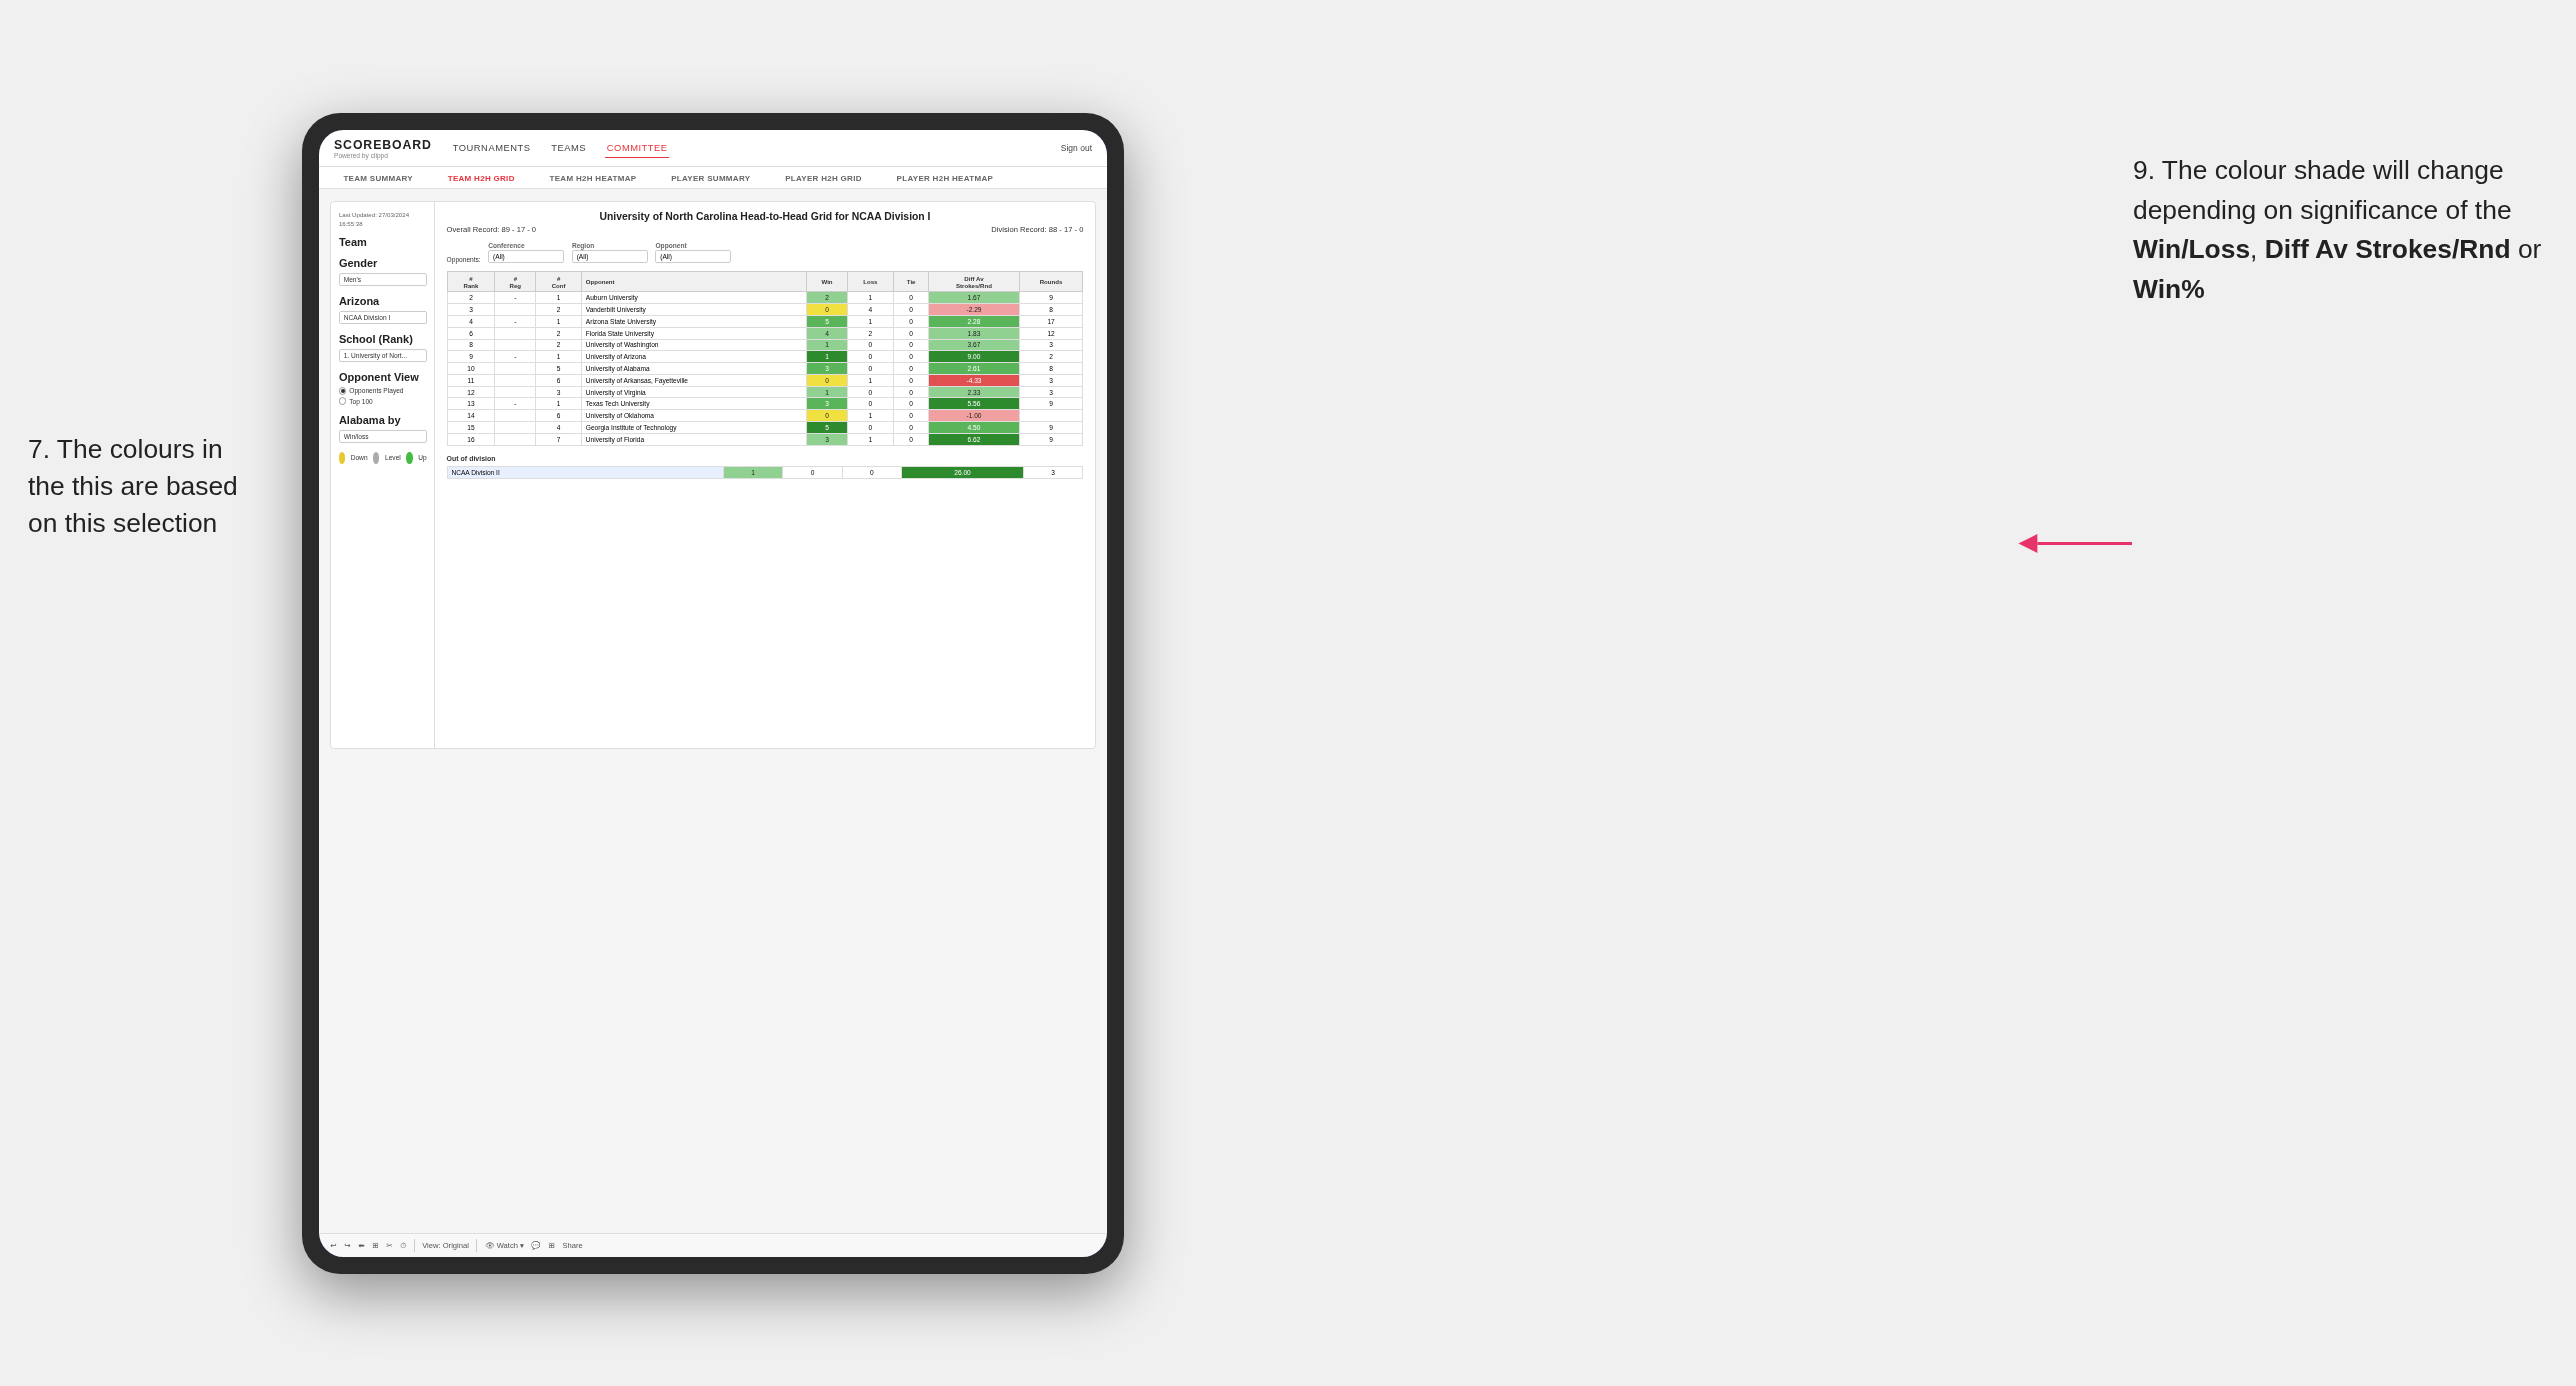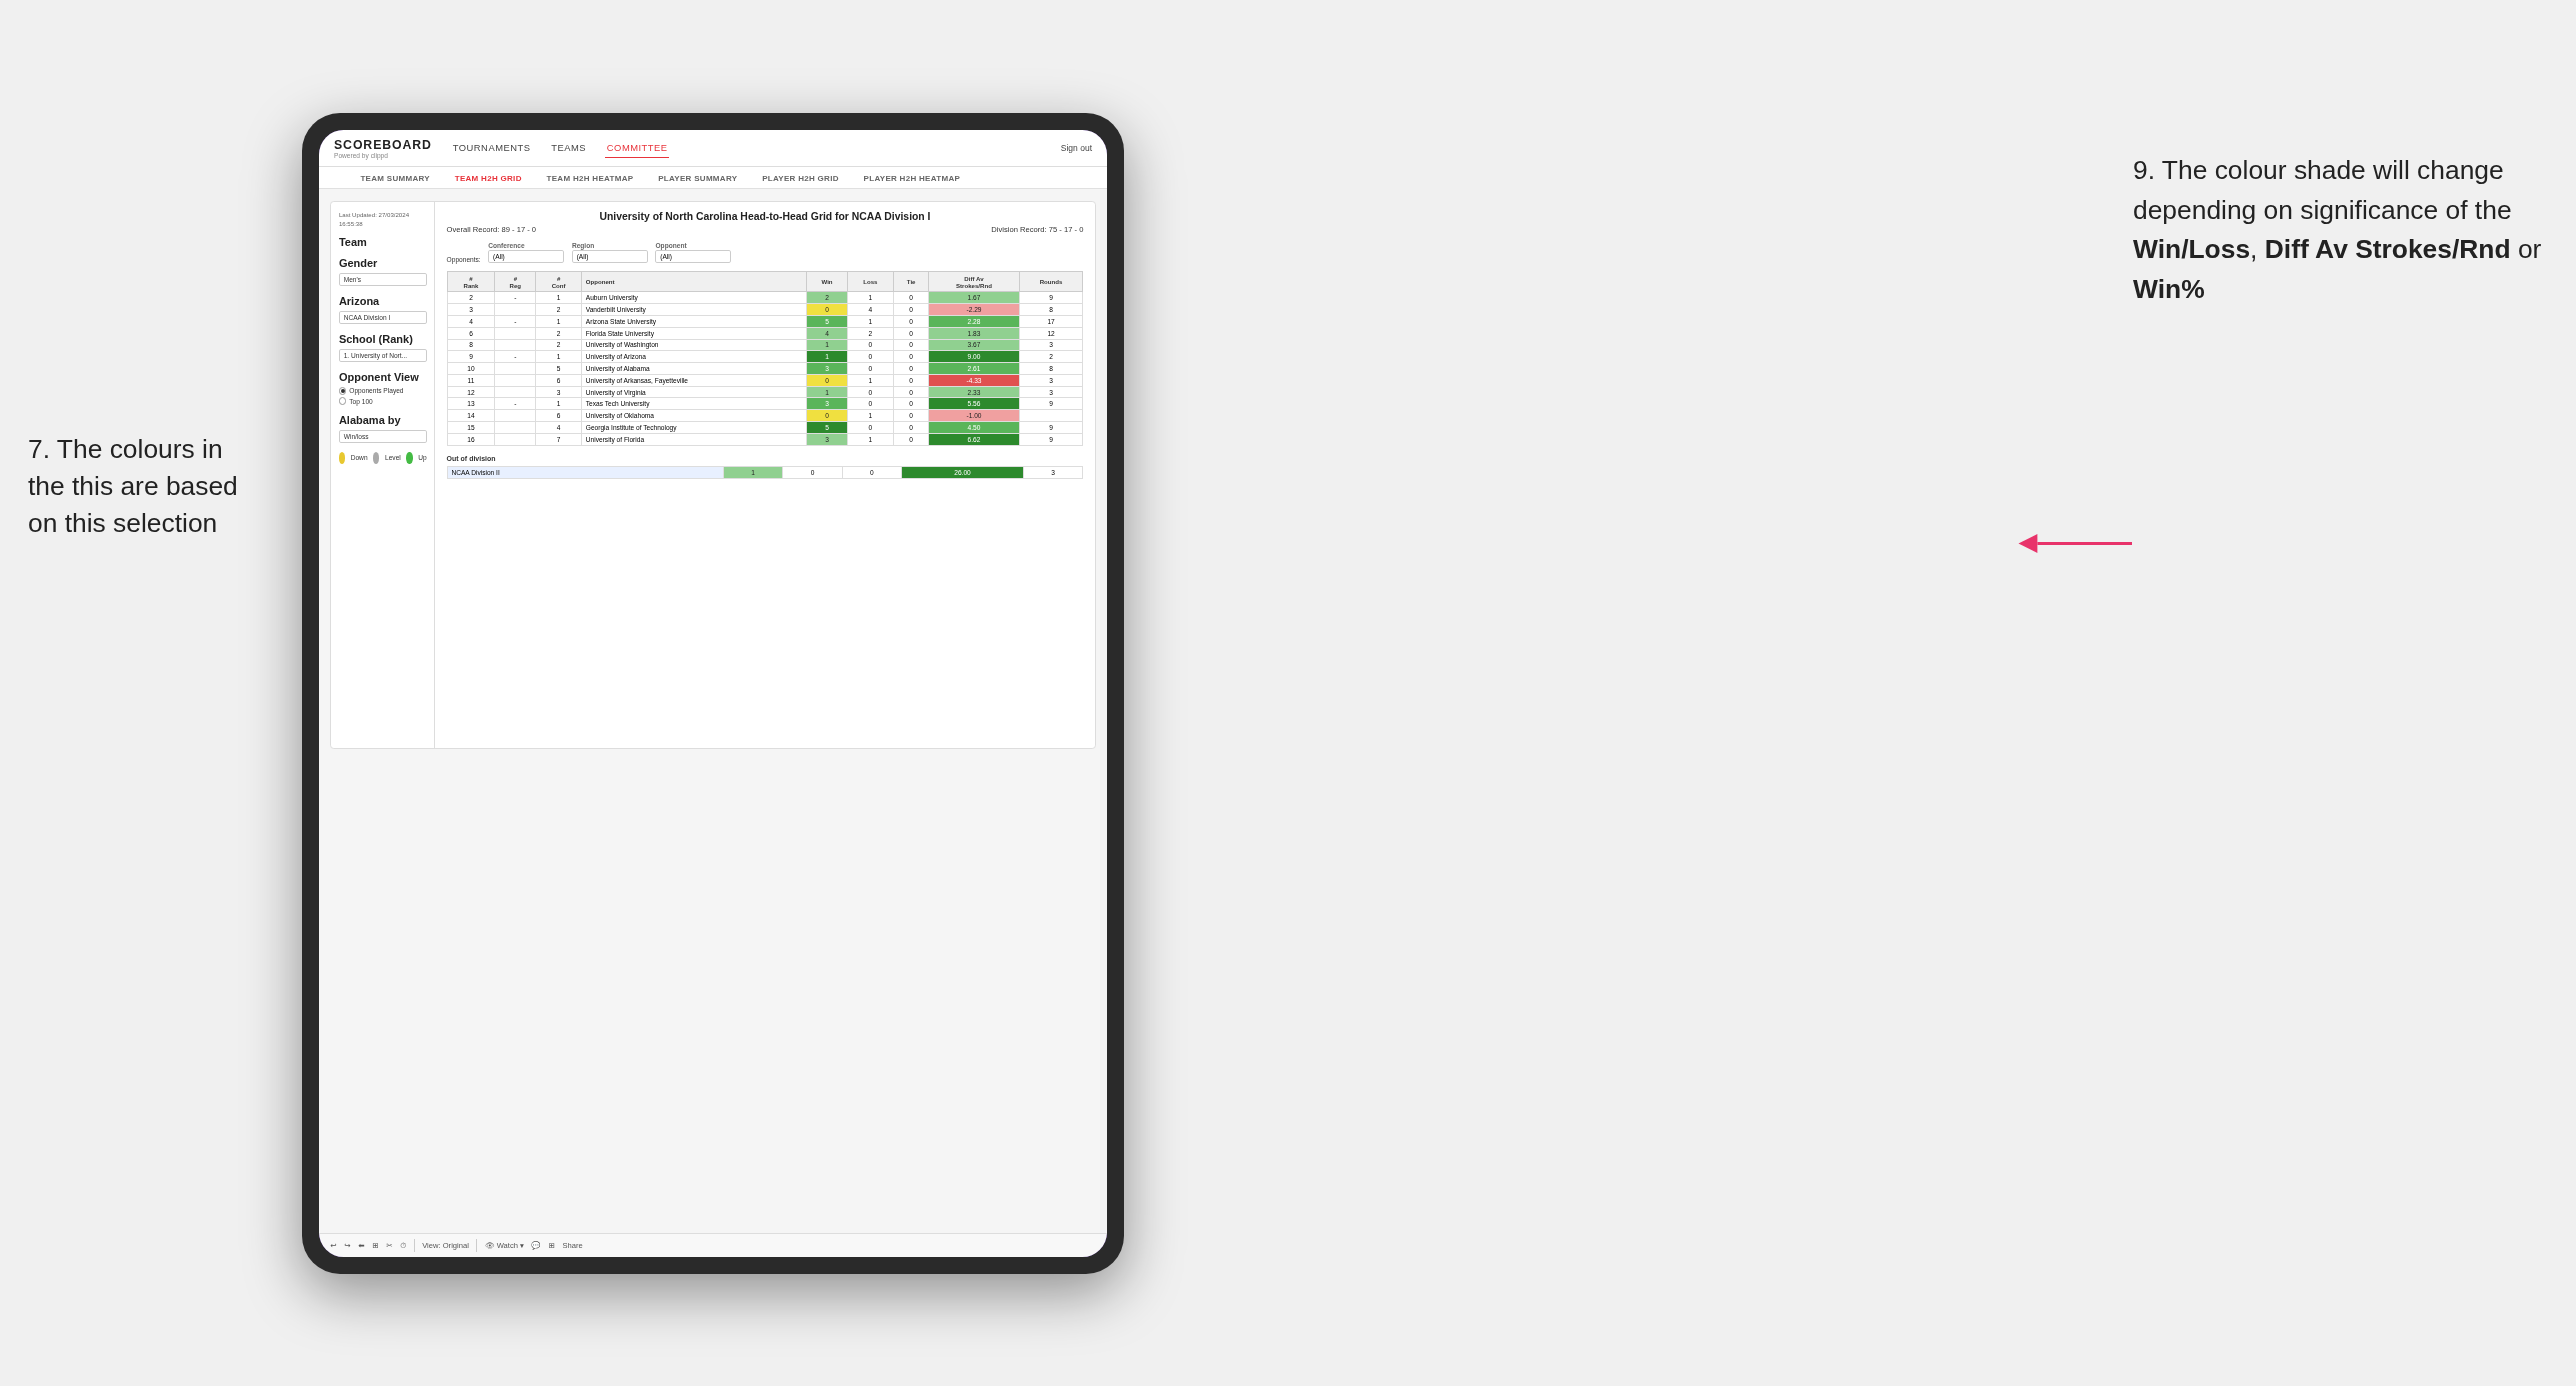--- a/index.html
+++ b/index.html
@@ -122,9 +122,9 @@
     .sub-nav {
       background: #fff;
       border-bottom: 1.9px solid #e0e0e0;
-      padding: 0 32px;
-      display: flex;
-      gap: 6px;
+      padding: 0 15px;
+      display: flex;
+      gap: 16px;
       flex-shrink: 0;
     }
 

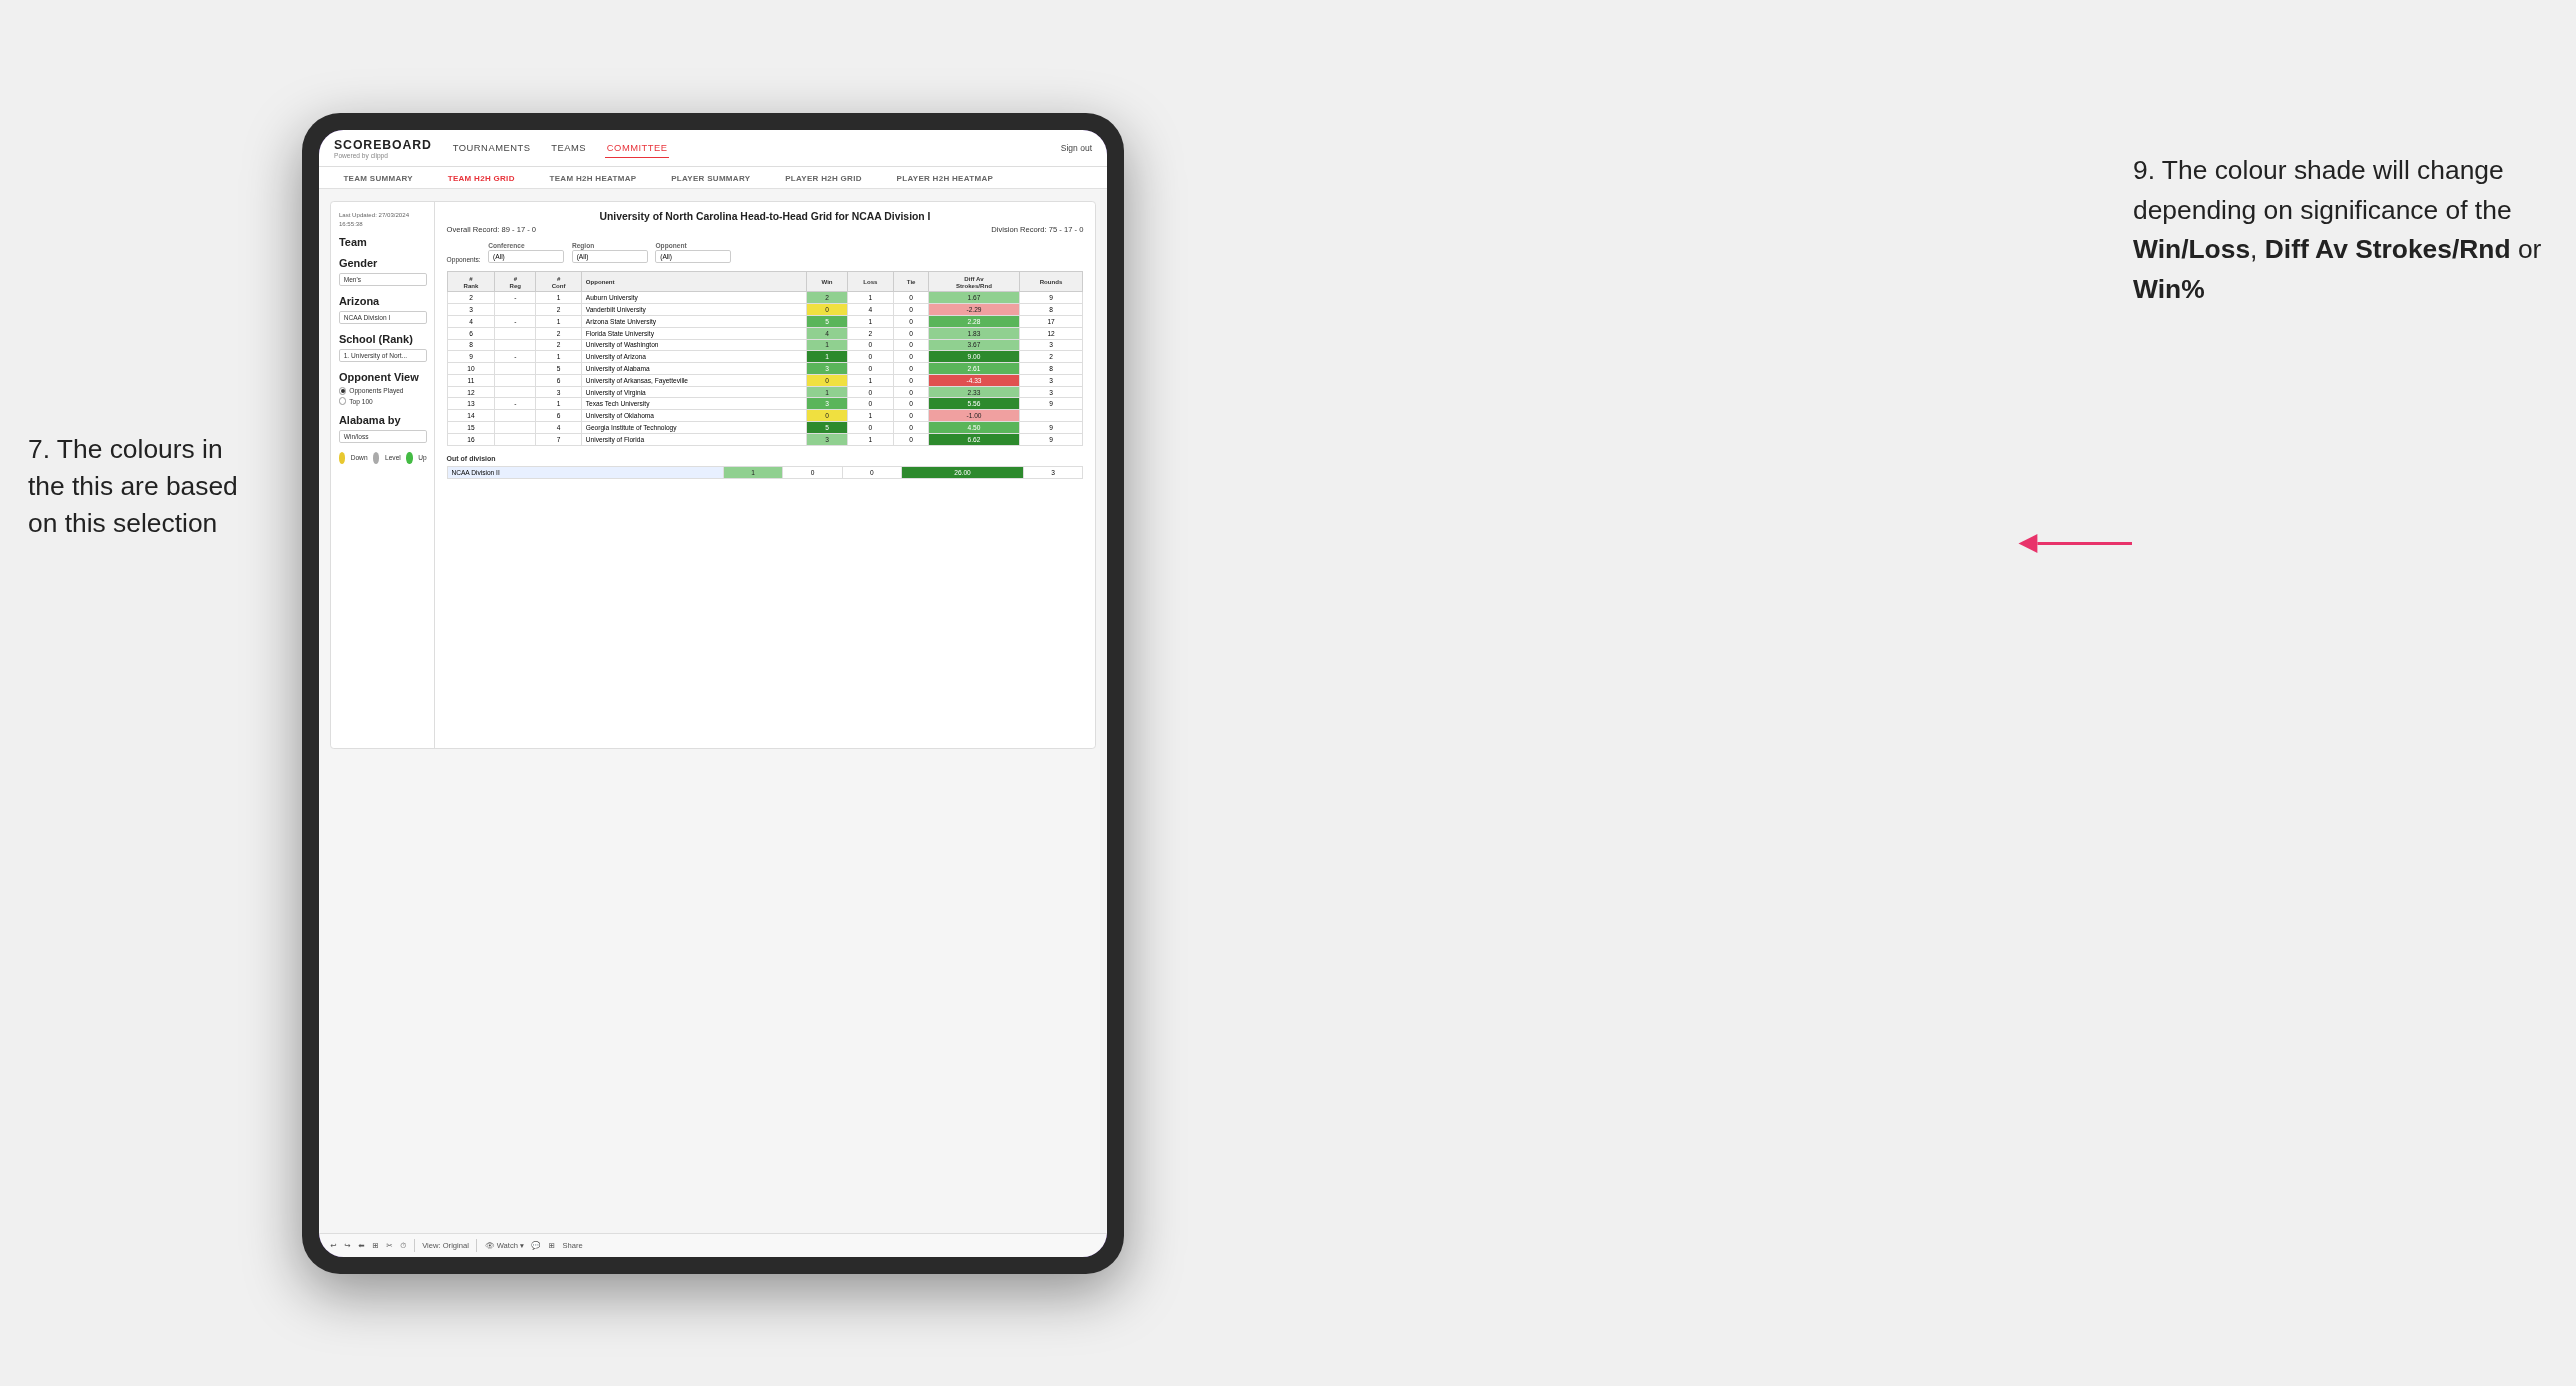--- a/index.html
+++ b/index.html
@@ -483,7 +483,7 @@
             </span>
             <span>
               <span>Division Record:</span>
-              <span>75 - 17 - 0</span>
+              <span>88 - 17 - 0</span>
             </span>
           </div>
 

